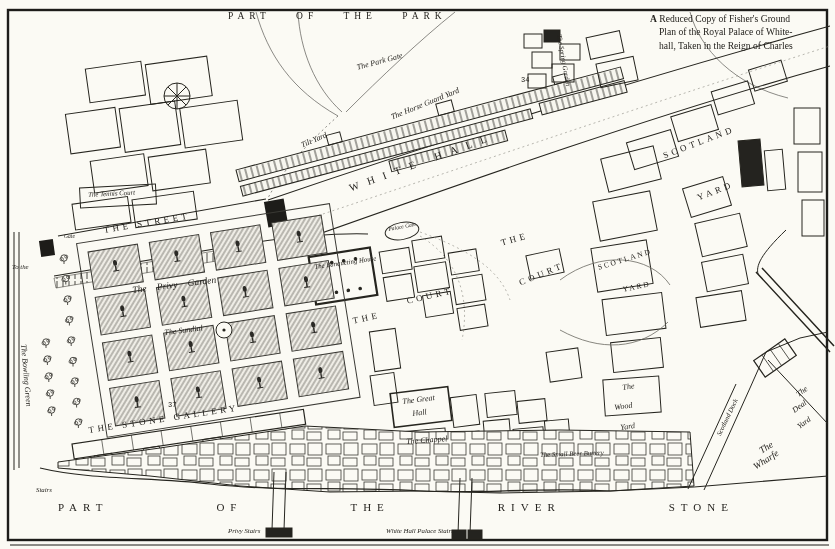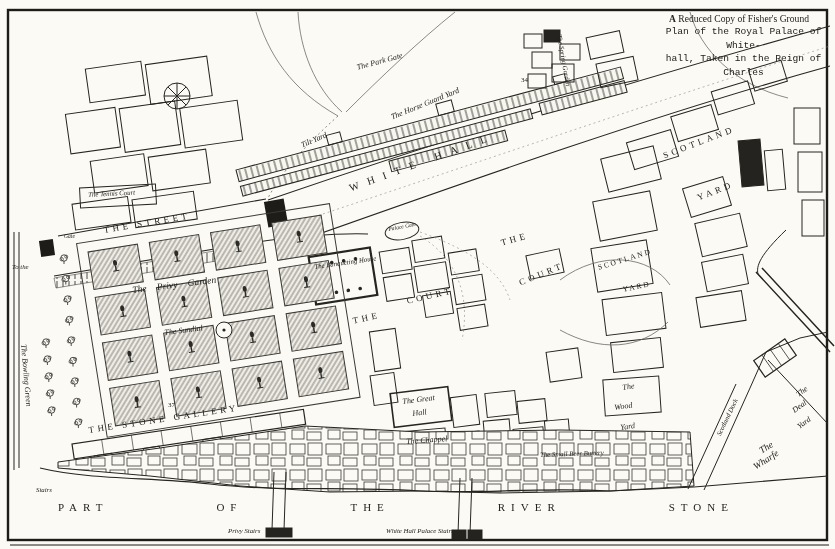--- a/index.html
+++ b/index.html
@@ -298,6 +298,7 @@
   </g>
 </svg>
 
+<div class="lbl caps-park" style="left:228px;top:12px;">PART OF THE PARK</div>
 
 <div class="lbl cap" style="left:650px;top:12px;">
   <span class="ln">A Reduced Copy of Fisher's Ground</span>

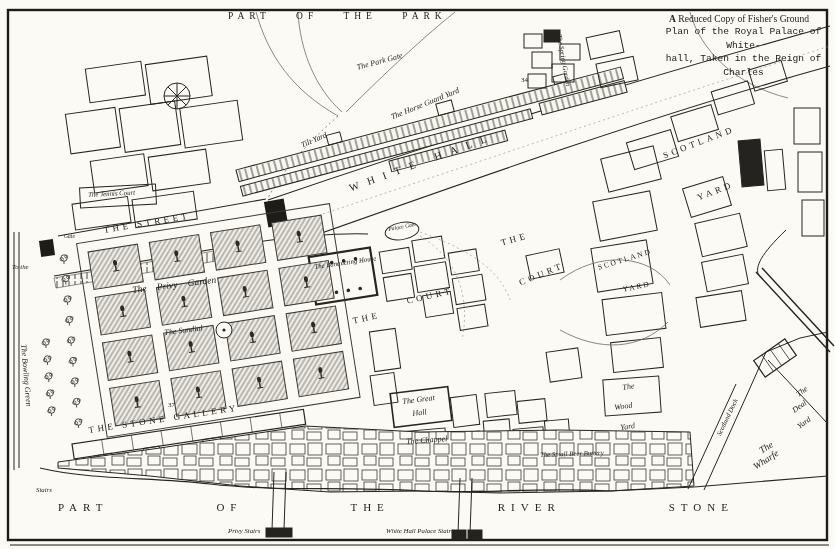--- a/index.html
+++ b/index.html
@@ -17,7 +17,7 @@
   .it-2xs{font-style:italic;font-size:5.6px;}
   .num{font-size:7px;}
   .ws8{word-spacing:8px;}
-  .cap{width:178px;white-space:normal;font-size:9.6px;line-height:1.4;text-align:center;}
+  .cap{width:178px;white-space:normal;font-size:9.6px;line-height:1.4;}
   .cap .ln{display:block;}
   .cap .ln + .ln{padding-left:9px;font-family:Liberation Mono, monospace;}
   .cap .ln:first-child::first-letter{font-weight:bold;}

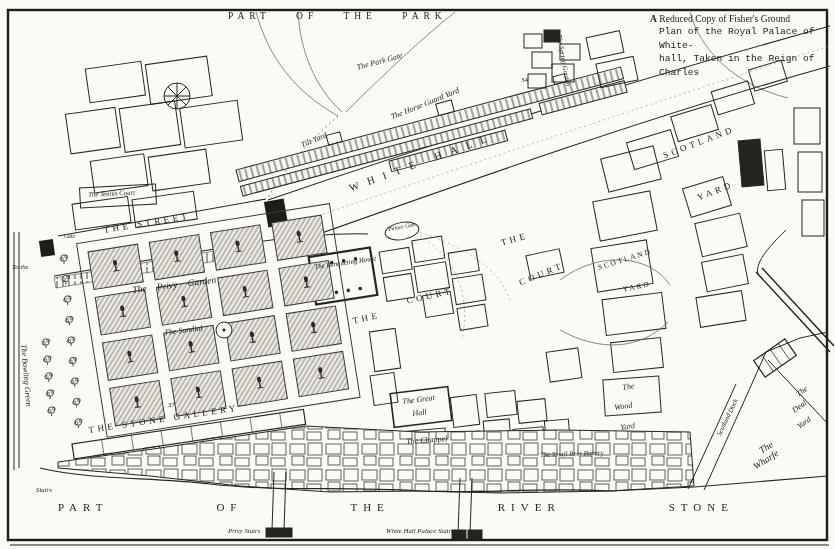--- a/index.html
+++ b/index.html
@@ -19,7 +19,7 @@
   .ws8{word-spacing:8px;}
   .cap{width:178px;white-space:normal;font-size:9.6px;line-height:1.4;}
   .cap .ln{display:block;}
-  .cap .ln + .ln{padding-left:9px;font-family:Liberation Mono, monospace;}
+  .cap .ln + .ln{padding-left:9px;}
   .cap .ln:first-child::first-letter{font-weight:bold;}
   .river-row{position:absolute;left:58px;top:501px;width:676px;display:flex;
              justify-content:space-between;}

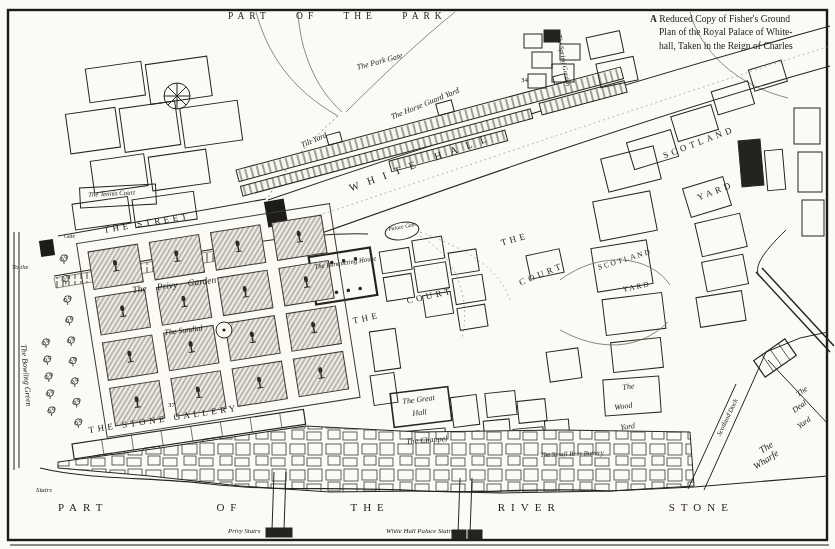--- a/index.html
+++ b/index.html
@@ -15,7 +15,7 @@
   .it-sm{font-style:italic;font-size:8px;}
   .it-xs{font-style:italic;font-size:6.8px;}
   .it-2xs{font-style:italic;font-size:5.6px;}
-  .num{font-size:7px;}
+  .num{font-size:7px;font-family:Liberation Mono, monospace;}
   .ws8{word-spacing:8px;}
   .cap{width:178px;white-space:normal;font-size:9.6px;line-height:1.4;}
   .cap .ln{display:block;}

